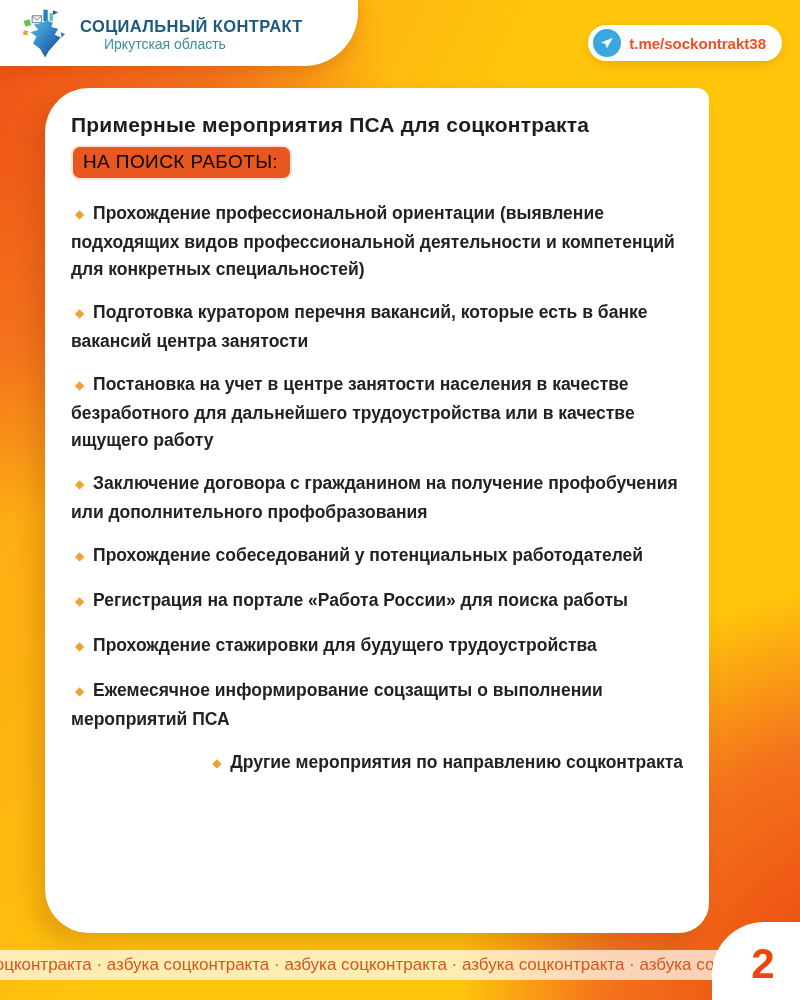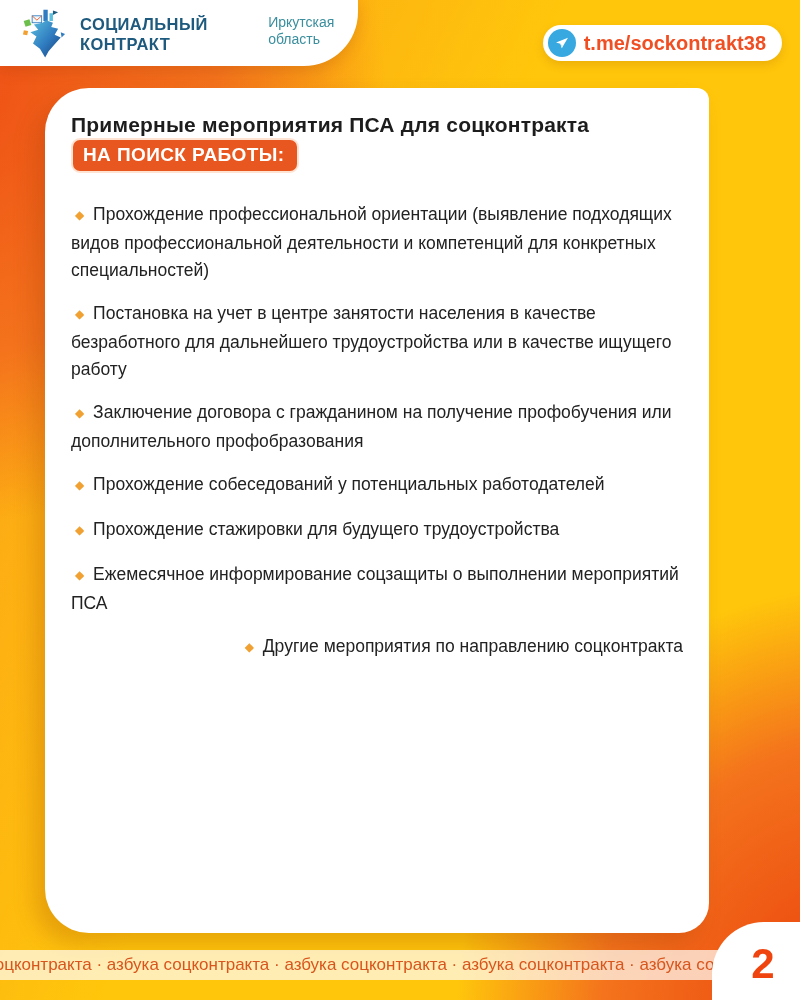--- a/index.html
+++ b/index.html
@@ -18,7 +18,7 @@
     box-shadow:0 6px 14px rgba(130,45,0,.16);z-index:5;
   }
   .logo{width:52px;height:54px;margin:2px 8px 0 20px;flex:0 0 auto;}
-  .logo-text{display:flex;margin-top:2px;}
+  .logo-text{display:flex;flex-direction:column;margin-top:2px;}
   .logo-title{font-size:16.5px;font-weight:bold;letter-spacing:.4px;color:#1d5a7d;line-height:20px;}
   .logo-subtitle{font-size:14px;color:#3a8e9e;line-height:17px;margin-left:24px;}
   .tg-badge{

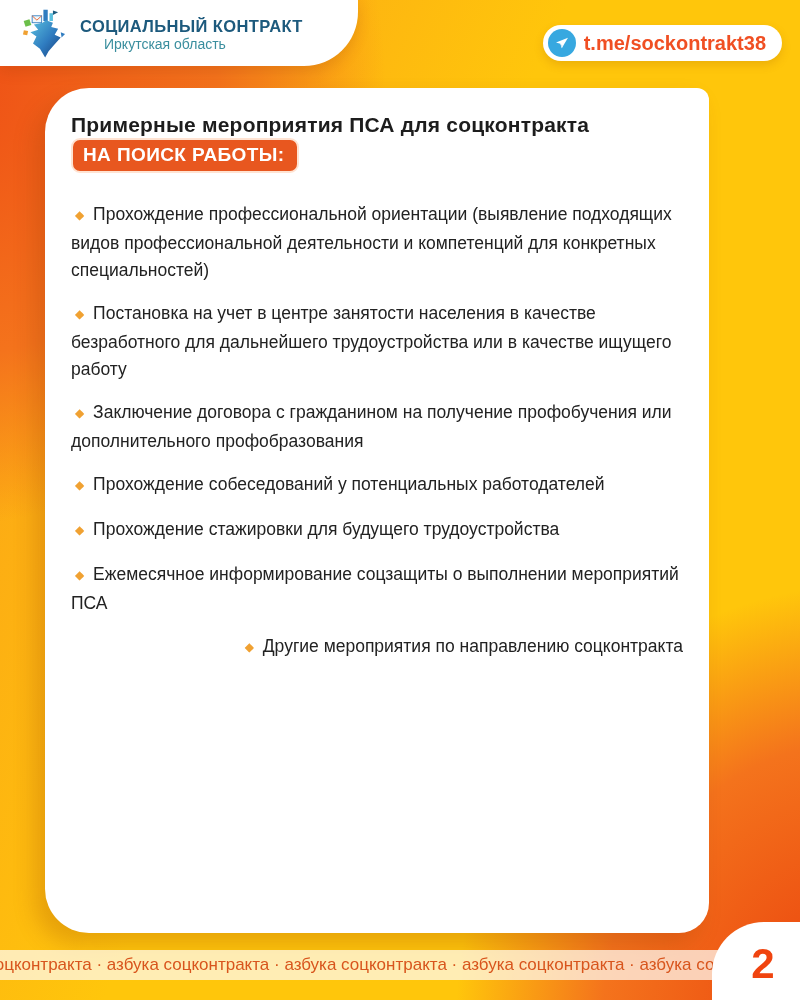--- a/index.html
+++ b/index.html
@@ -28,7 +28,7 @@
   }
   .tg-circle{width:28px;height:28px;border-radius:50%;background:#37a8e0;display:flex;align-items:center;justify-content:center;margin-right:8px;}
   .tg-circle svg{width:16px;height:16px;}
-  .tg-text{font-size:20px;font-weight:bold;color:#f04f23;}
+  .tg-text{font-size:15px;font-weight:bold;color:#f04f23;}
   
   .card{
     position:absolute;left:45px;top:88px;width:664px;height:845px;background:#ffffff;

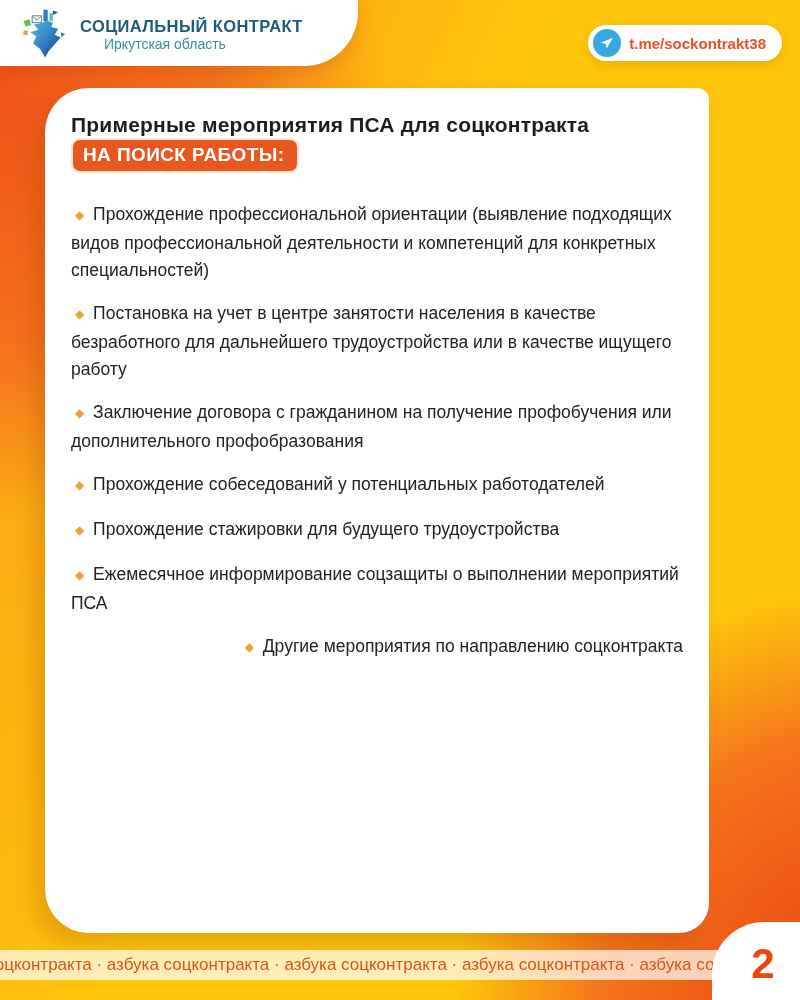--- a/index.html
+++ b/index.html
@@ -38,8 +38,8 @@
   }
   .card-title{font-size:21px;font-weight:bold;color:#1d1d1d;line-height:26px;letter-spacing:.2px;}
   .card-badge{
-    display:inline-block;background:#e8571f;color:#ffffff;
-    font-size:19px;font-weight:bold;letter-spacing:.4px;line-height:22px;
+    display:inline-block;margin-top:7px;background:#e8571f;color:#000000;
+    font-size:19px;font-weight:normal;letter-spacing:.4px;line-height:22px;
     padding:4px 12px 5px 10px;border-radius:9px;border:2px solid #ffe3d2;
   }
   .items{margin-top:28px;}

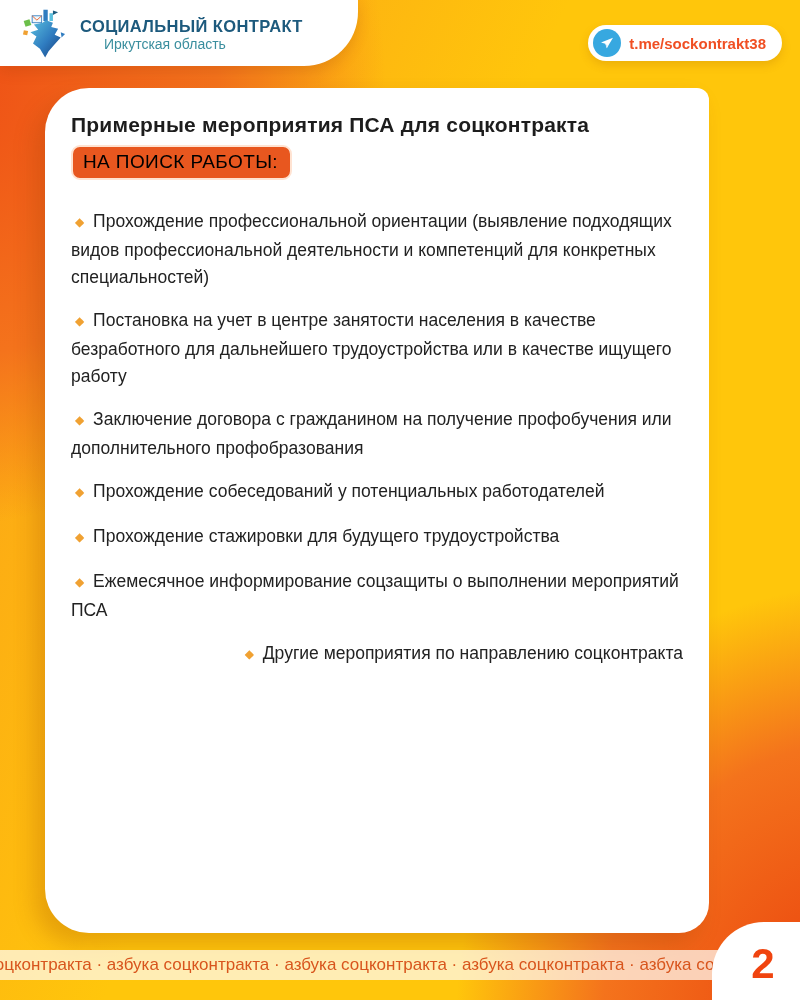--- a/index.html
+++ b/index.html
@@ -42,7 +42,7 @@
     font-size:19px;font-weight:normal;letter-spacing:.4px;line-height:22px;
     padding:4px 12px 5px 10px;border-radius:9px;border:2px solid #ffe3d2;
   }
-  .items{margin-top:28px;}
+  .items{margin-top:20px;font-weight:bold;}
   .item{font-size:17.5px;line-height:27px;color:#222222;margin-bottom:16px;text-indent:4px;}
   .item:last-child{margin-bottom:0;text-align:right;}
   .diamond{color:#f0a132;font-size:12px;margin-right:4px;text-indent:0;display:inline-block;transform:translateY(-1px);}

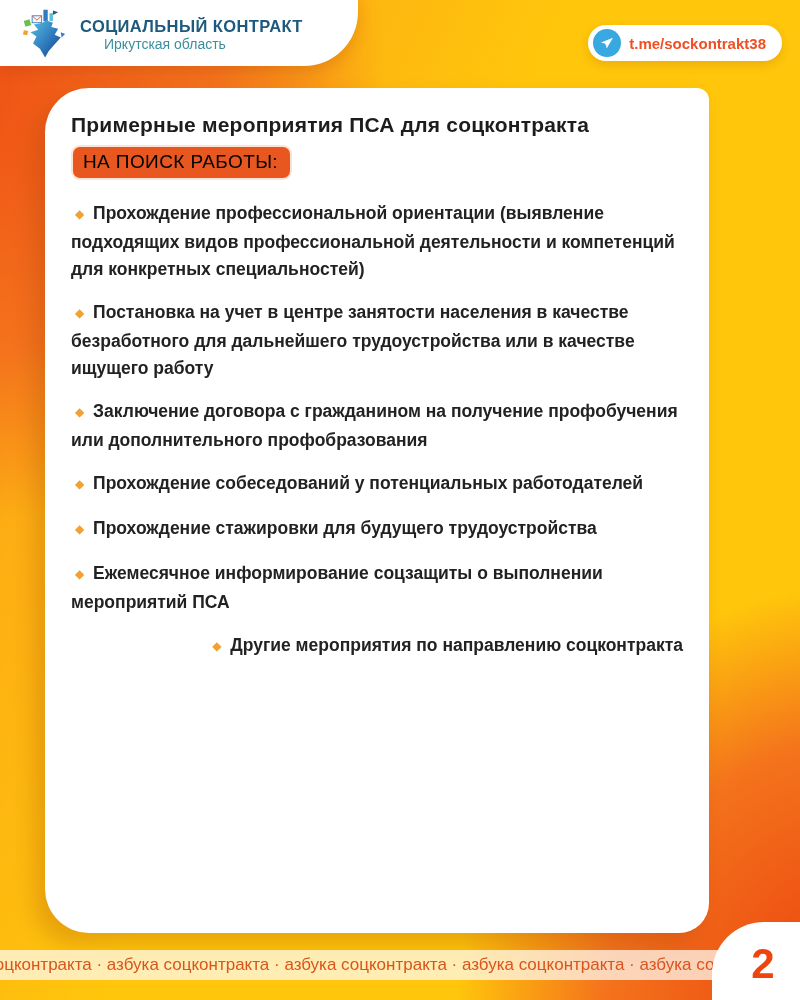--- a/index.html
+++ b/index.html
@@ -101,6 +101,7 @@
   <div class="card-badge">НА ПОИСК РАБОТЫ:</div>
   <div class="items">
       <div class="item"><span class="diamond">◆</span> Прохождение профессиональной ориентации (выявление подходящих видов профессиональной деятельности и компетенций для конкретных специальностей)</div>
+      <div class="item"><span class="diamond">◆</span> Подготовка куратором перечня вакансий, которые есть в банке вакансий центра занятости</div>
       <div class="item"><span class="diamond">◆</span> Постановка на учет в центре занятости населения в качестве безработного для дальнейшего трудоустройства или в качестве ищущего работу</div>
       <div class="item"><span class="diamond">◆</span> Заключение договора с гражданином на получение профобучения или дополнительного профобразования</div>
       <div class="item"><span class="diamond">◆</span> Прохождение собеседований у потенциальных работодателей</div>

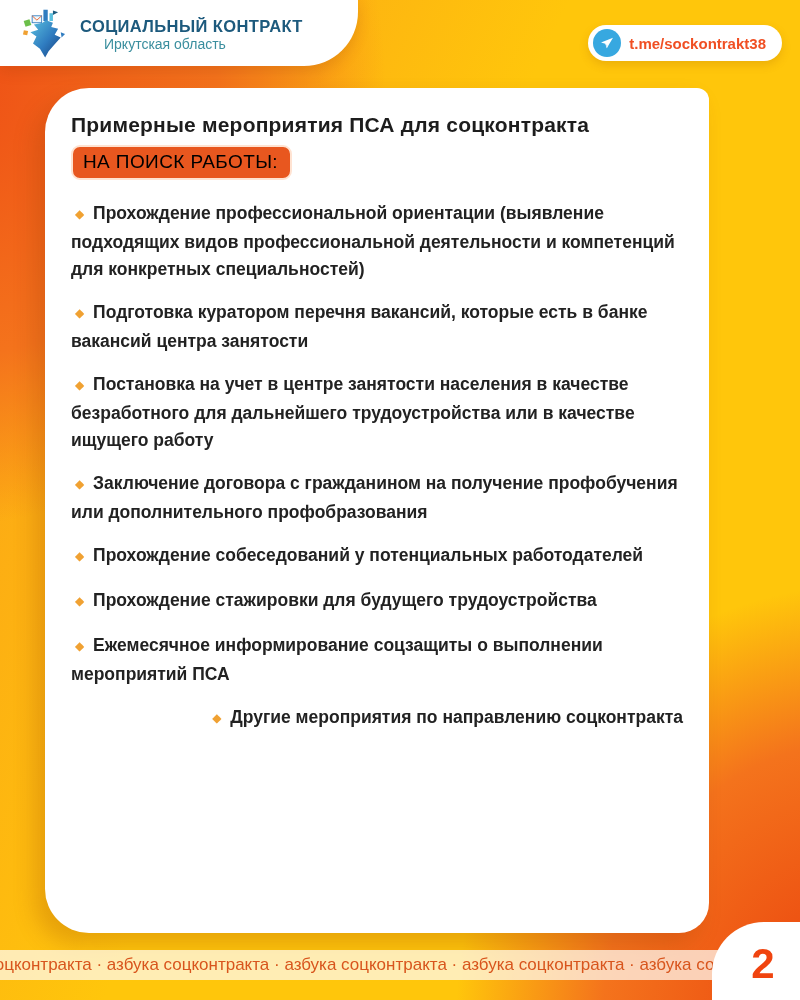--- a/index.html
+++ b/index.html
@@ -105,6 +105,7 @@
       <div class="item"><span class="diamond">◆</span> Постановка на учет в центре занятости населения в качестве безработного для дальнейшего трудоустройства или в качестве ищущего работу</div>
       <div class="item"><span class="diamond">◆</span> Заключение договора с гражданином на получение профобучения или дополнительного профобразования</div>
       <div class="item"><span class="diamond">◆</span> Прохождение собеседований у потенциальных работодателей</div>
+      <div class="item"><span class="diamond">◆</span> Регистрация на портале «Работа России» для поиска работы</div>
       <div class="item"><span class="diamond">◆</span> Прохождение стажировки для будущего трудоустройства</div>
       <div class="item"><span class="diamond">◆</span> Ежемесячное информирование соцзащиты о выполнении мероприятий ПСА</div>
       <div class="item"><span class="diamond">◆</span> Другие мероприятия по направлению соцконтракта</div>

